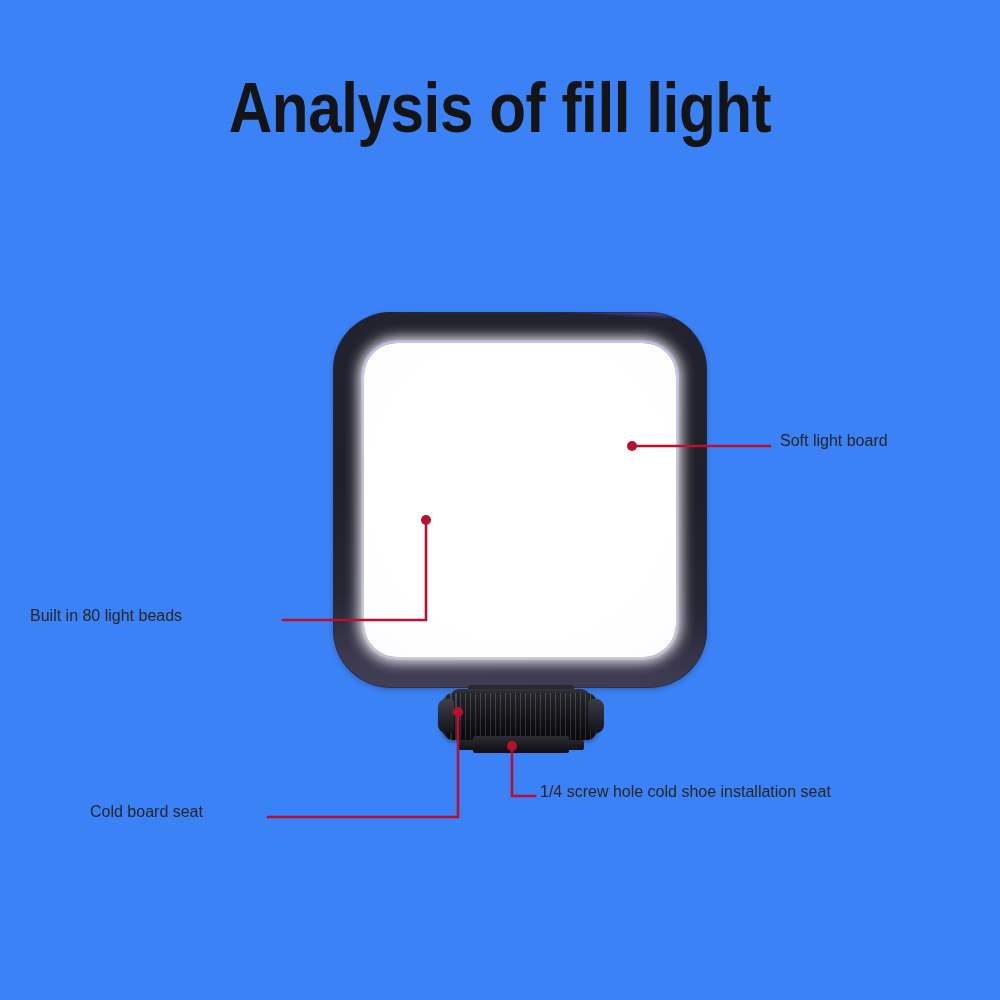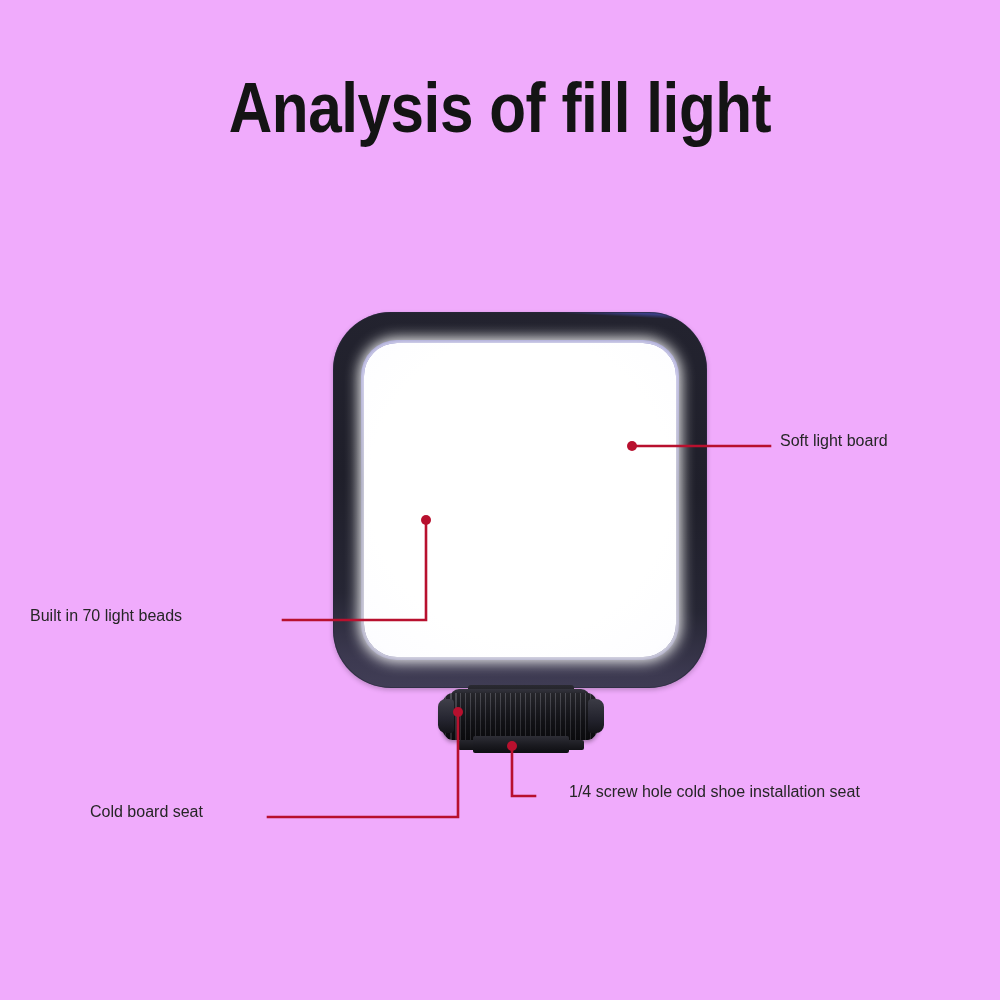--- a/index.html
+++ b/index.html
@@ -22,7 +22,7 @@
     left: 0; top: 0;
     width: 1000px;
     height: 1000px;
-    background: #f0abfc;
+    background: #3b82f6;
   }
 
   

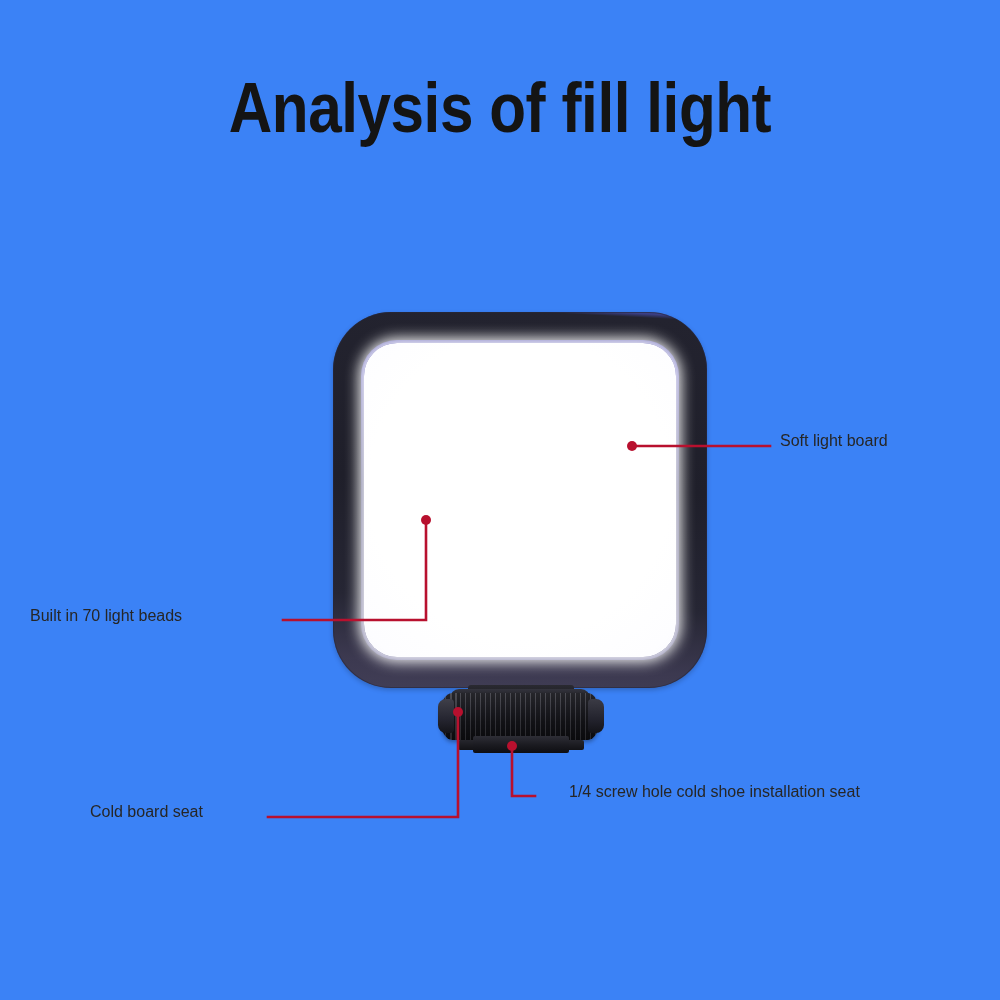--- a/index.html
+++ b/index.html
@@ -246,7 +246,7 @@
 
   <div class="callout-label lbl-soft-light-board" style="left: 780px; top: 433px;">Soft light board</div>
 
-  <div class="callout-label lbl-light-beads" style="left: 30px; top: 608px;">Built in 70 light beads</div>
+  <div class="callout-label lbl-light-beads" style="left: 30px; top: 608px;">Built in 80 light beads</div>
 
   <div class="callout-label lbl-cold-shoe-seat" style="left: 90px; top: 804px;">Cold board seat</div>
 

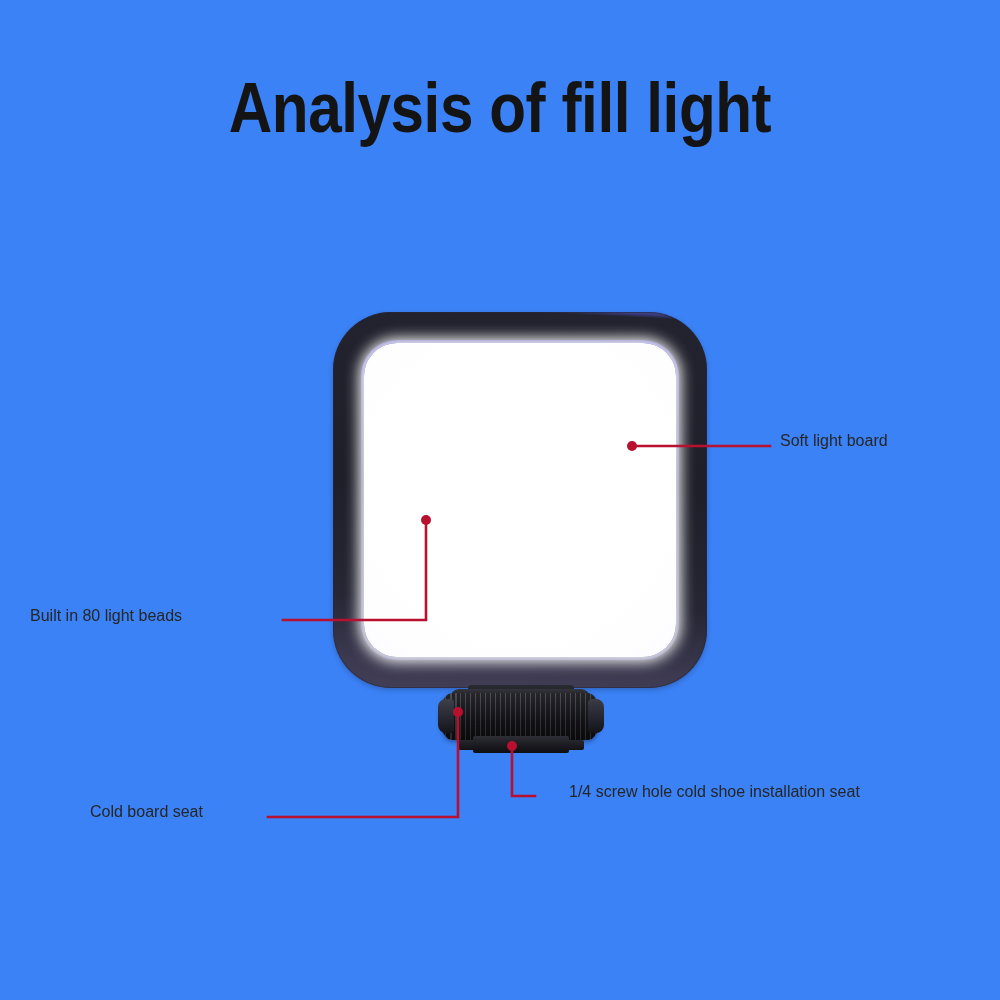--- a/index.html
+++ b/index.html
@@ -201,7 +201,7 @@
   .lbl-soft-light-board { left: 780px; top: 433px; }
   .lbl-light-beads      { left: 30px;  top: 608px; }
   .lbl-cold-shoe-seat   { left: 90px;  top: 804px; }
-  .lbl-screw-hole       { left: 540px; top: 784px; margin-left: 29px; }
+  .lbl-screw-hole       { left: 540px; top: 784px; }
 </style>
 </head>
 <body>

